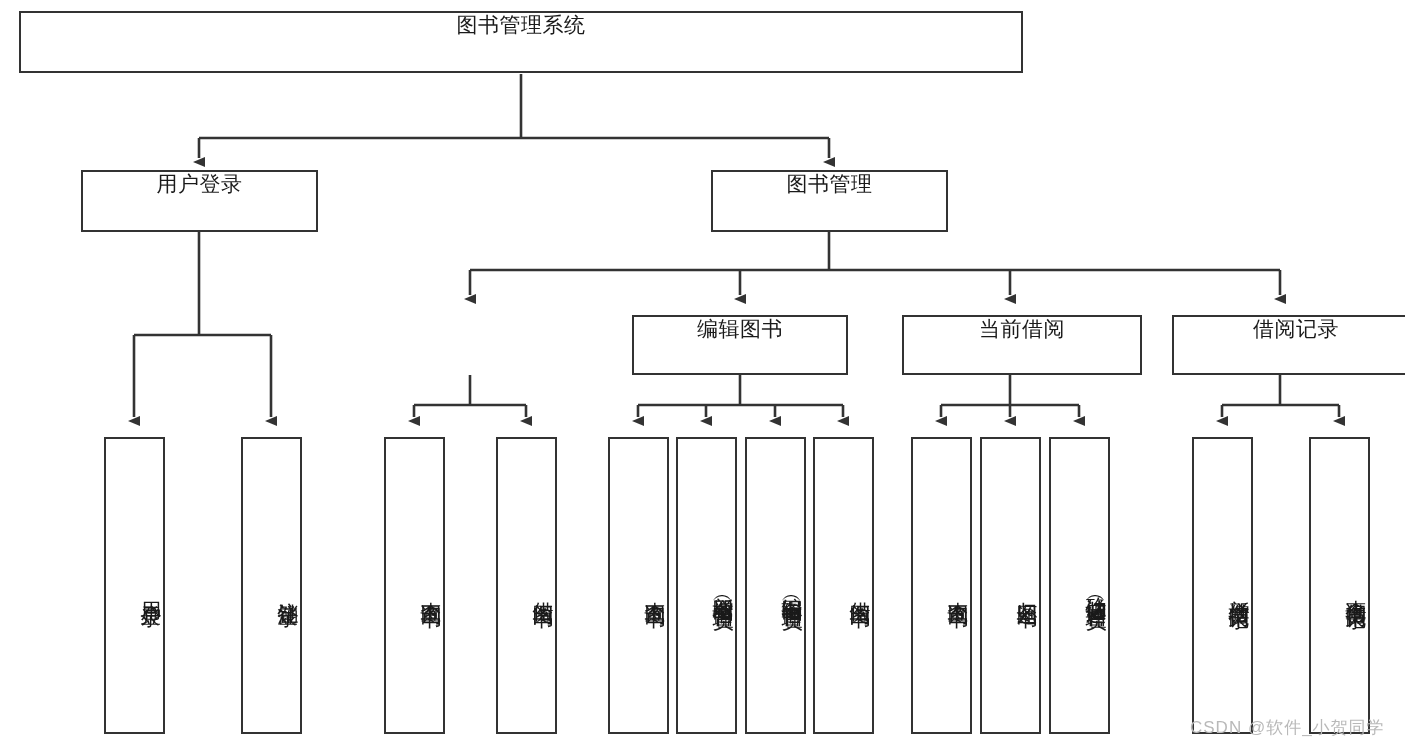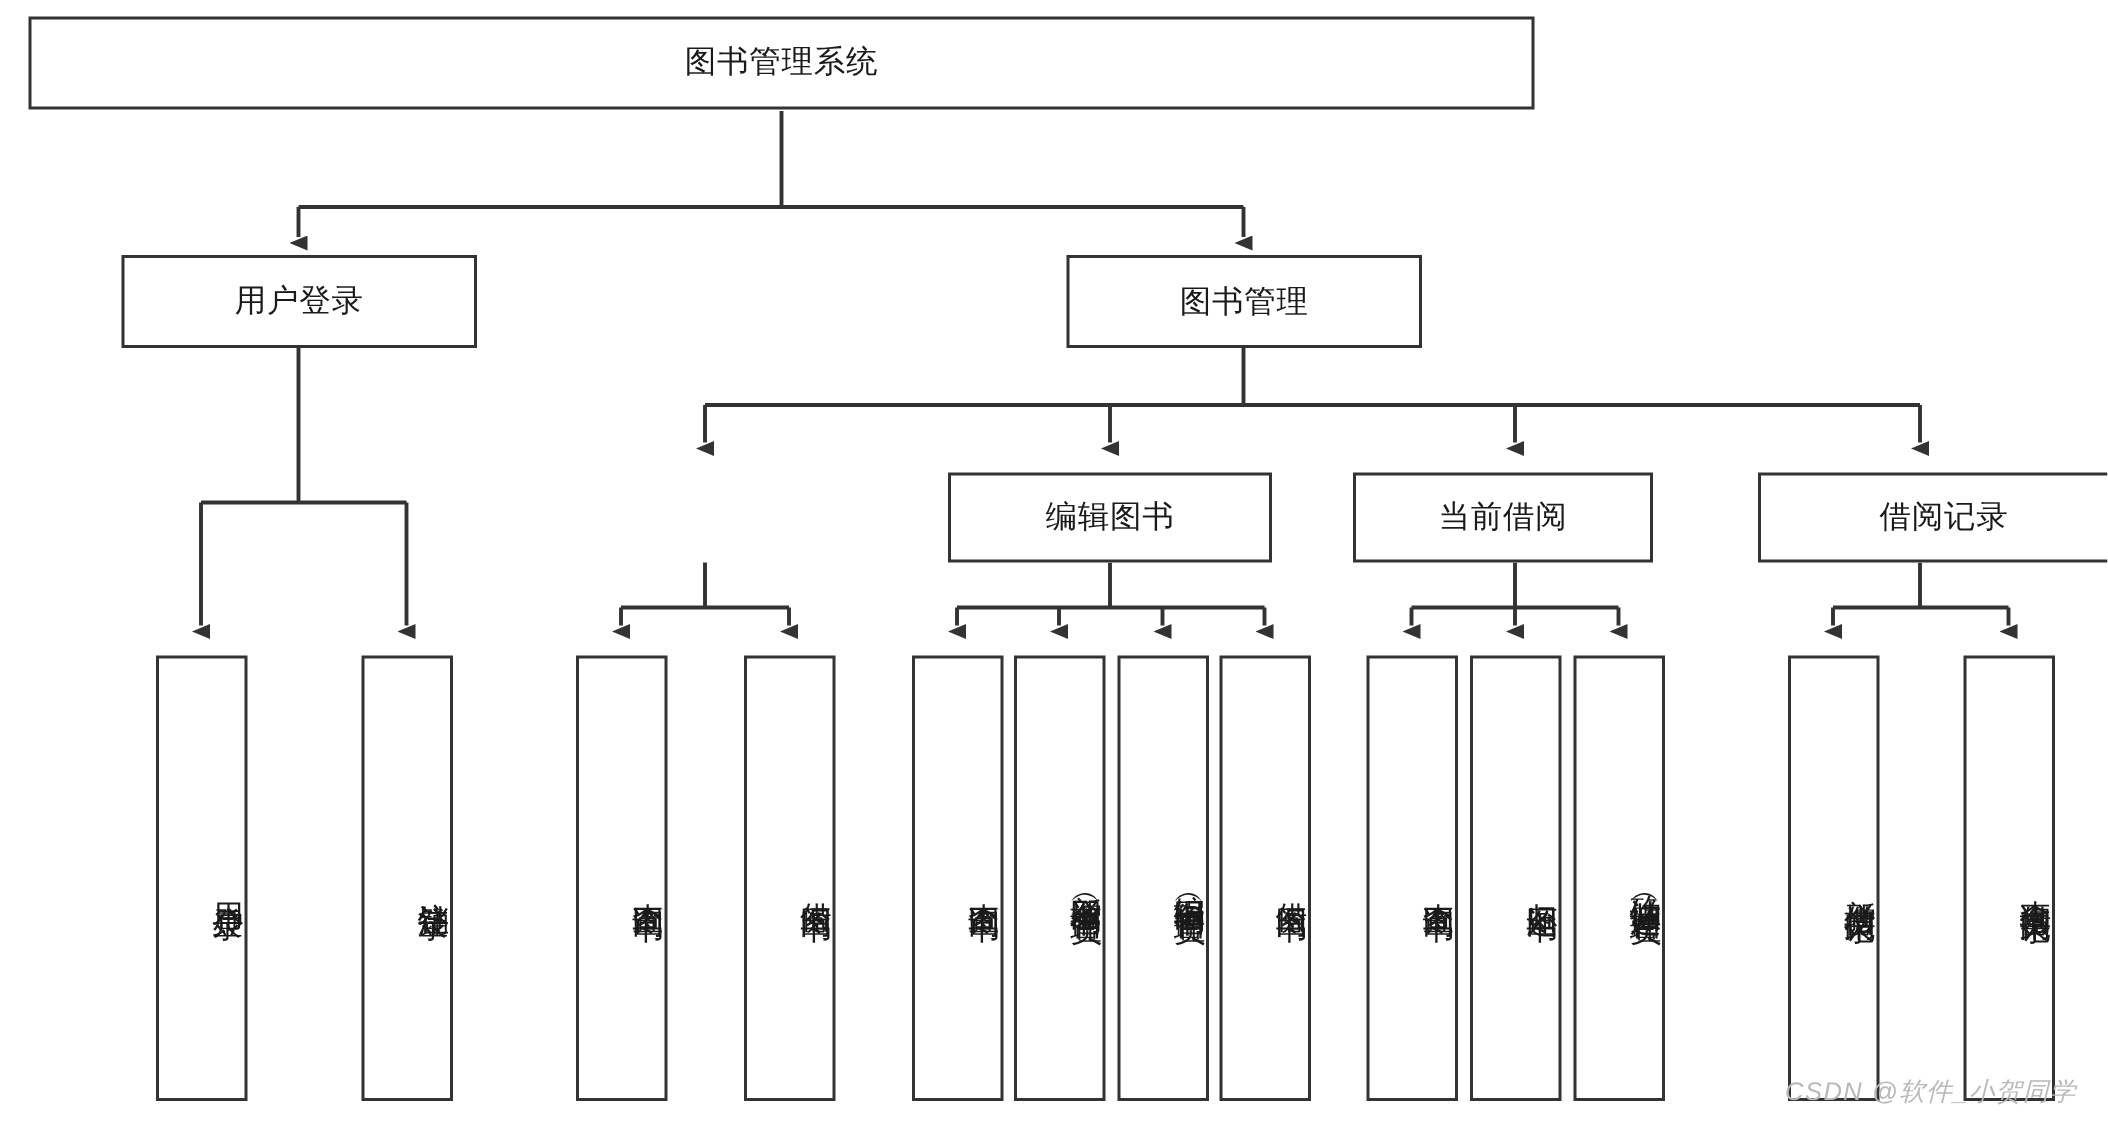--- a/index.html
+++ b/index.html
@@ -30,7 +30,7 @@
     border: 2px solid #333333;
     background: #ffffff;
     display: flex;
-    align-items: center;
+    align-items: flex-start;
     justify-content: center;
     color: #1a1a1a;
     text-align: center;

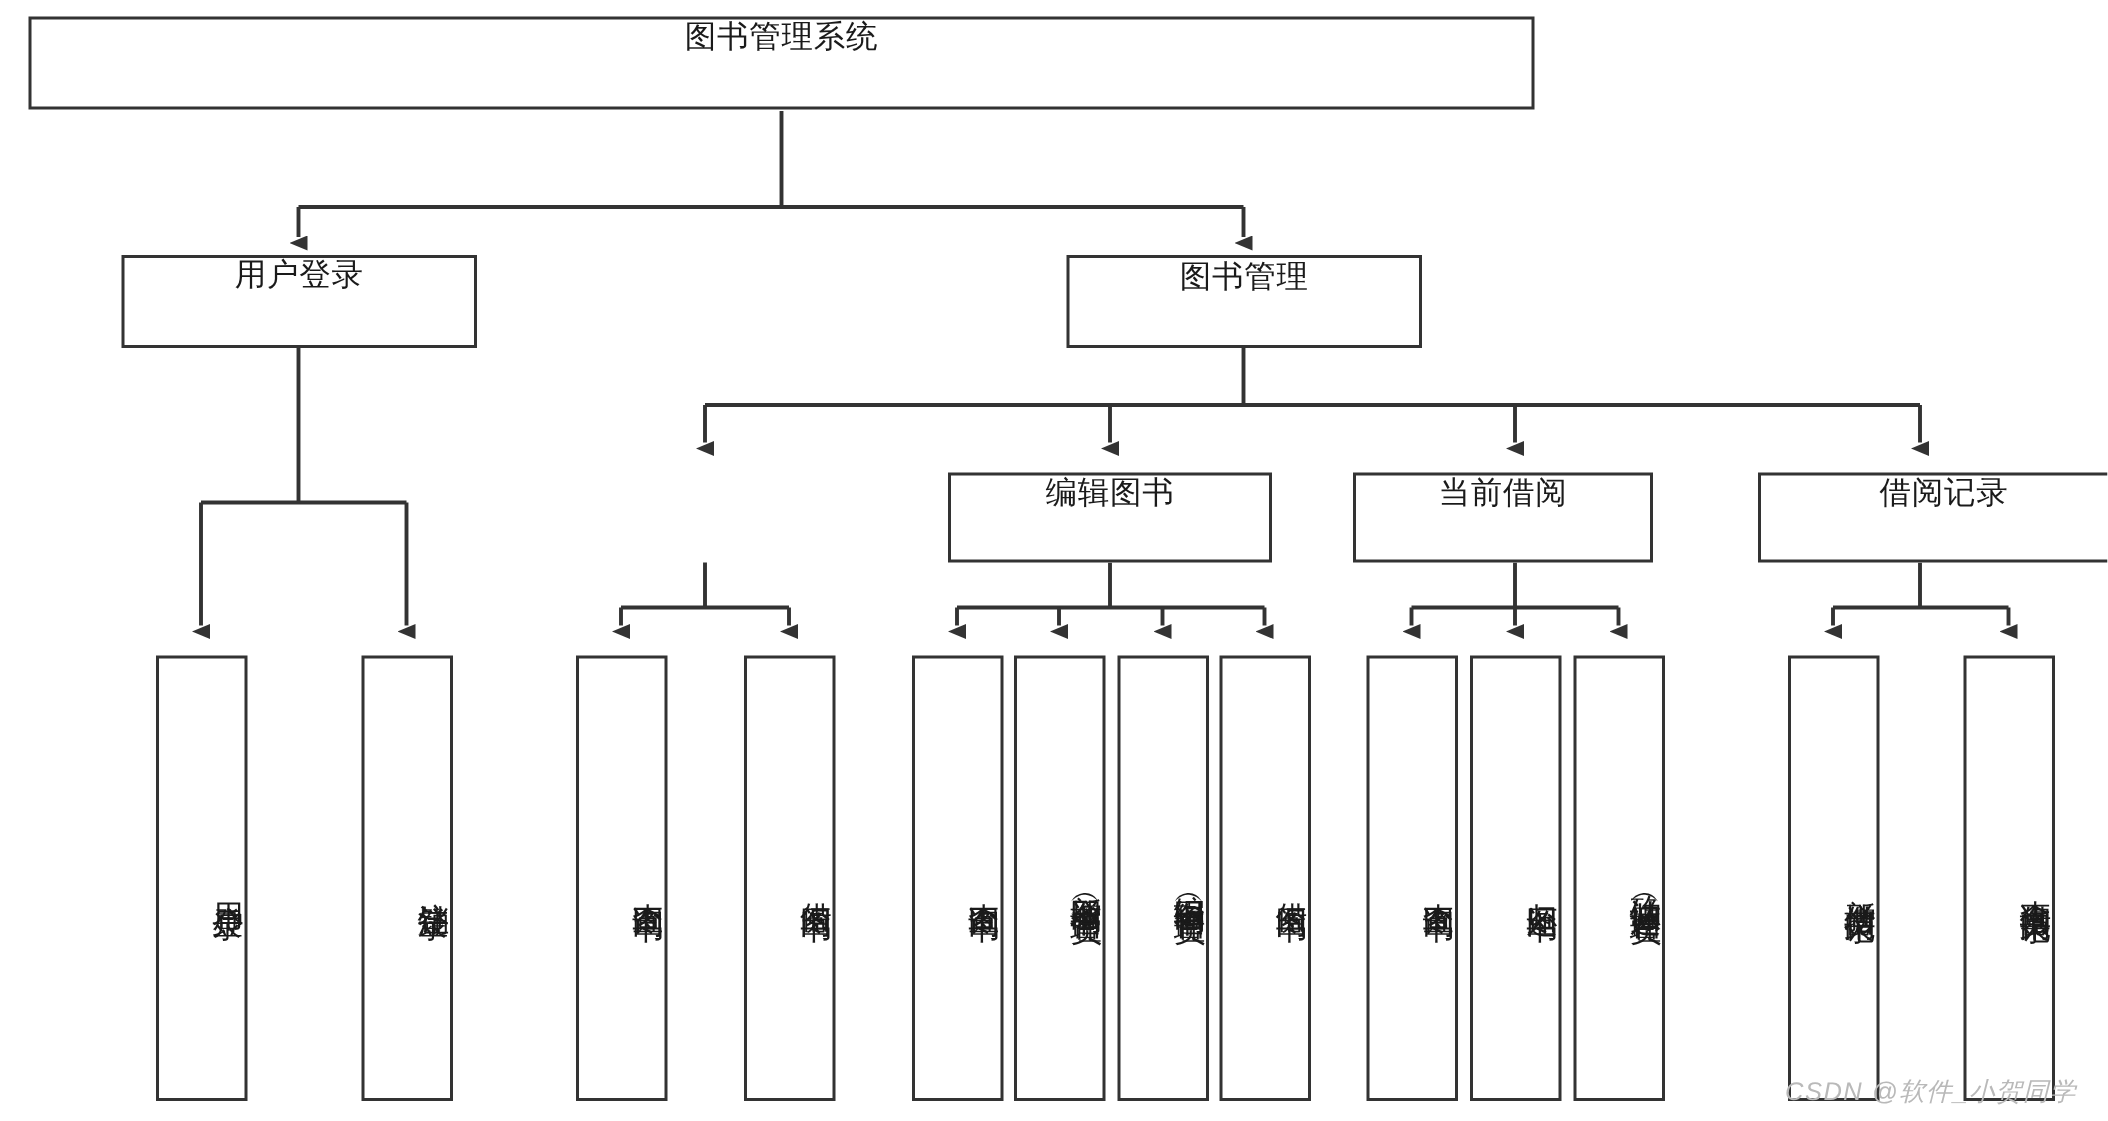--- a/index.html
+++ b/index.html
@@ -134,7 +134,7 @@
   <div class="node h" style="left:632px; top:315px; width:216px; height:60px;">
     <span>编辑图书</span>
   </div>
-  <div class="node h" style="left:902px; top:315px; width:200px; height:60px;">
+  <div class="node h" style="left:902px; top:315px; width:240px; height:60px;">
     <span>当前借阅</span>
   </div>
   <div class="node h" style="left:1172px; top:315px; width:248px; height:60px;">

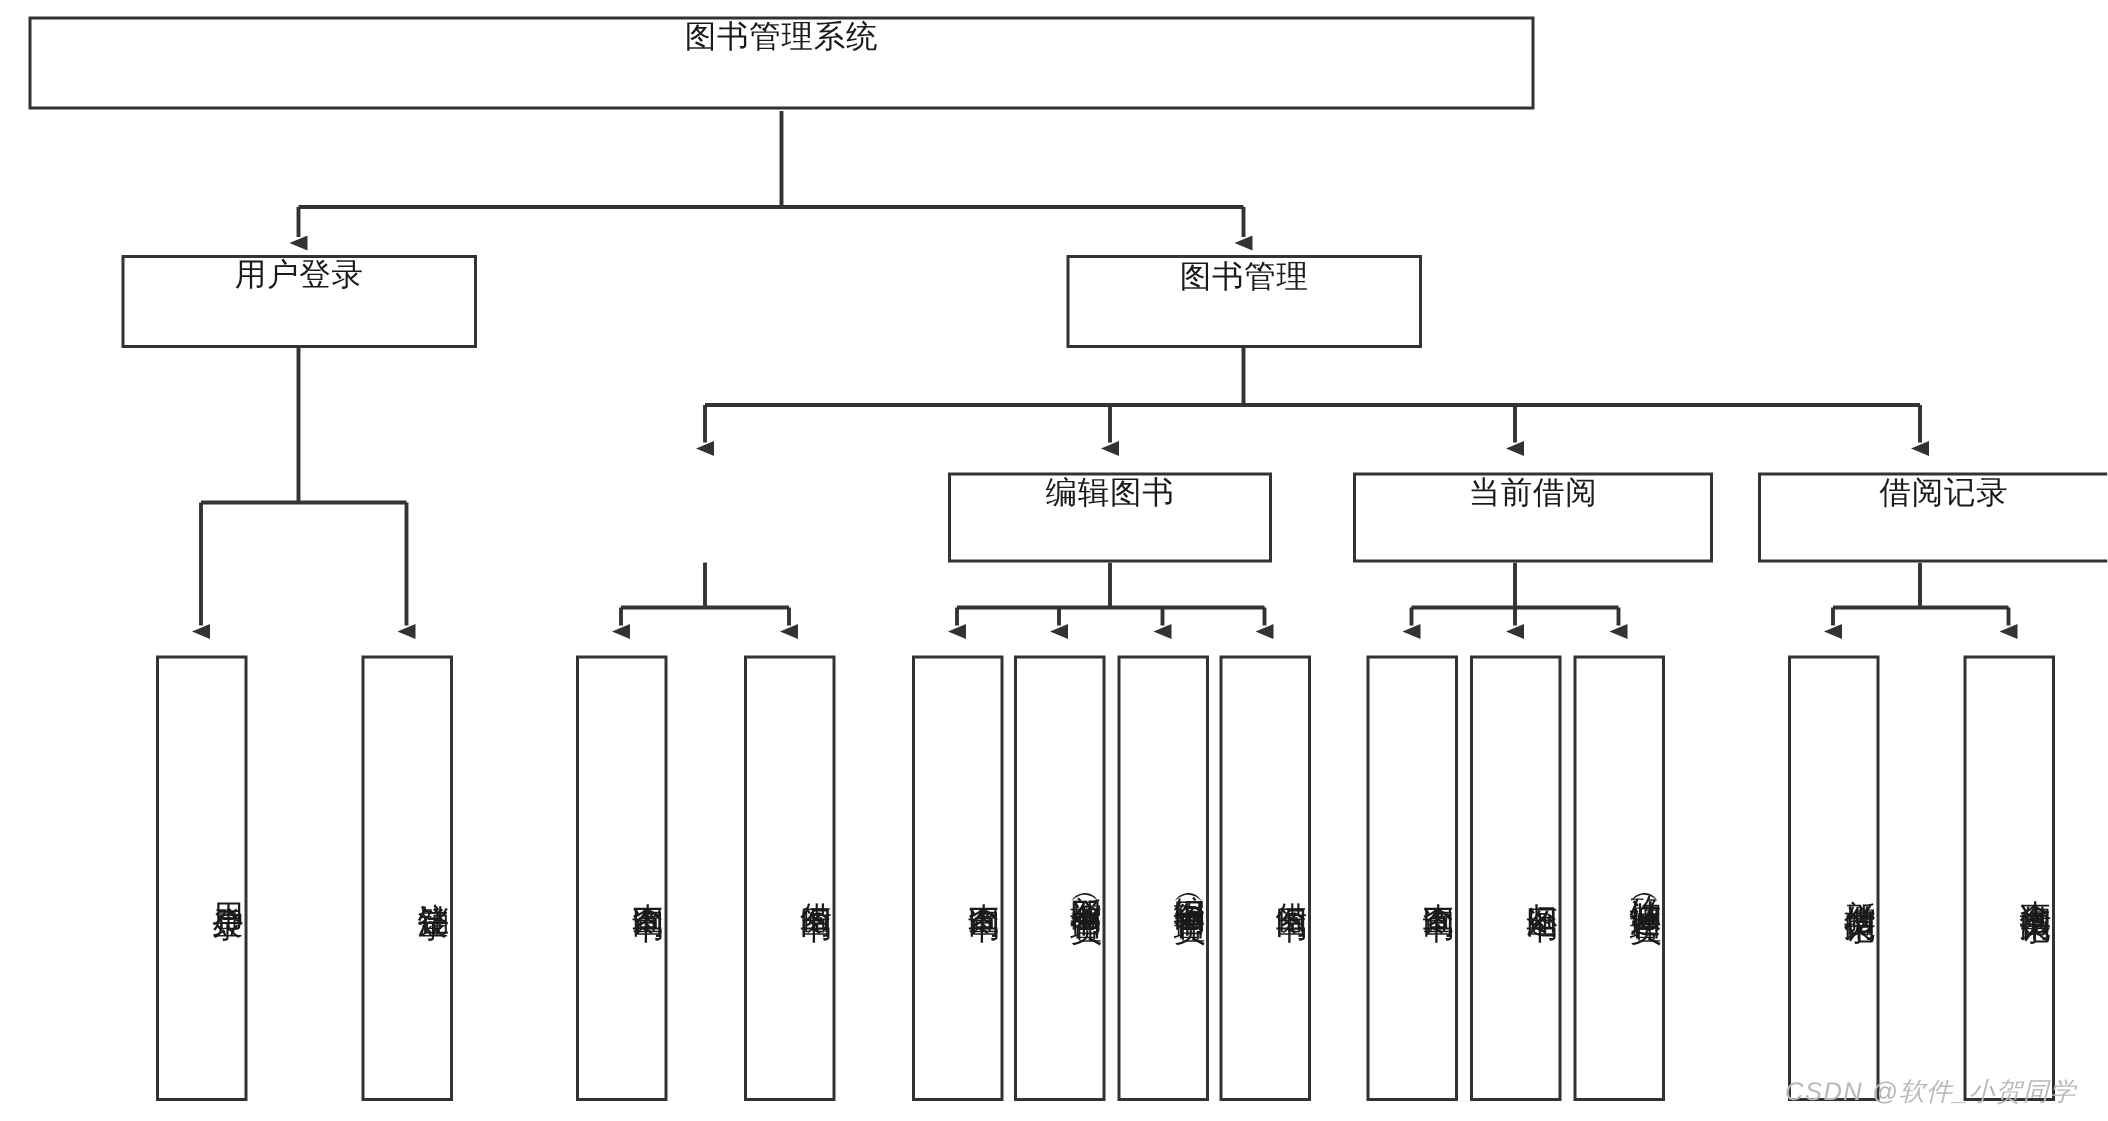--- a/index.html
+++ b/index.html
@@ -185,7 +185,7 @@
     <span class="vtext">查询借阅记录</span>
   </div>
 
-  <div class="watermark" style="left:1190px; top:716px;font-style:italic;">
+  <div class="watermark" style="left:1190px; top:716px;">
     <span>CSDN @软件_小贺同学</span>
   </div>
 

